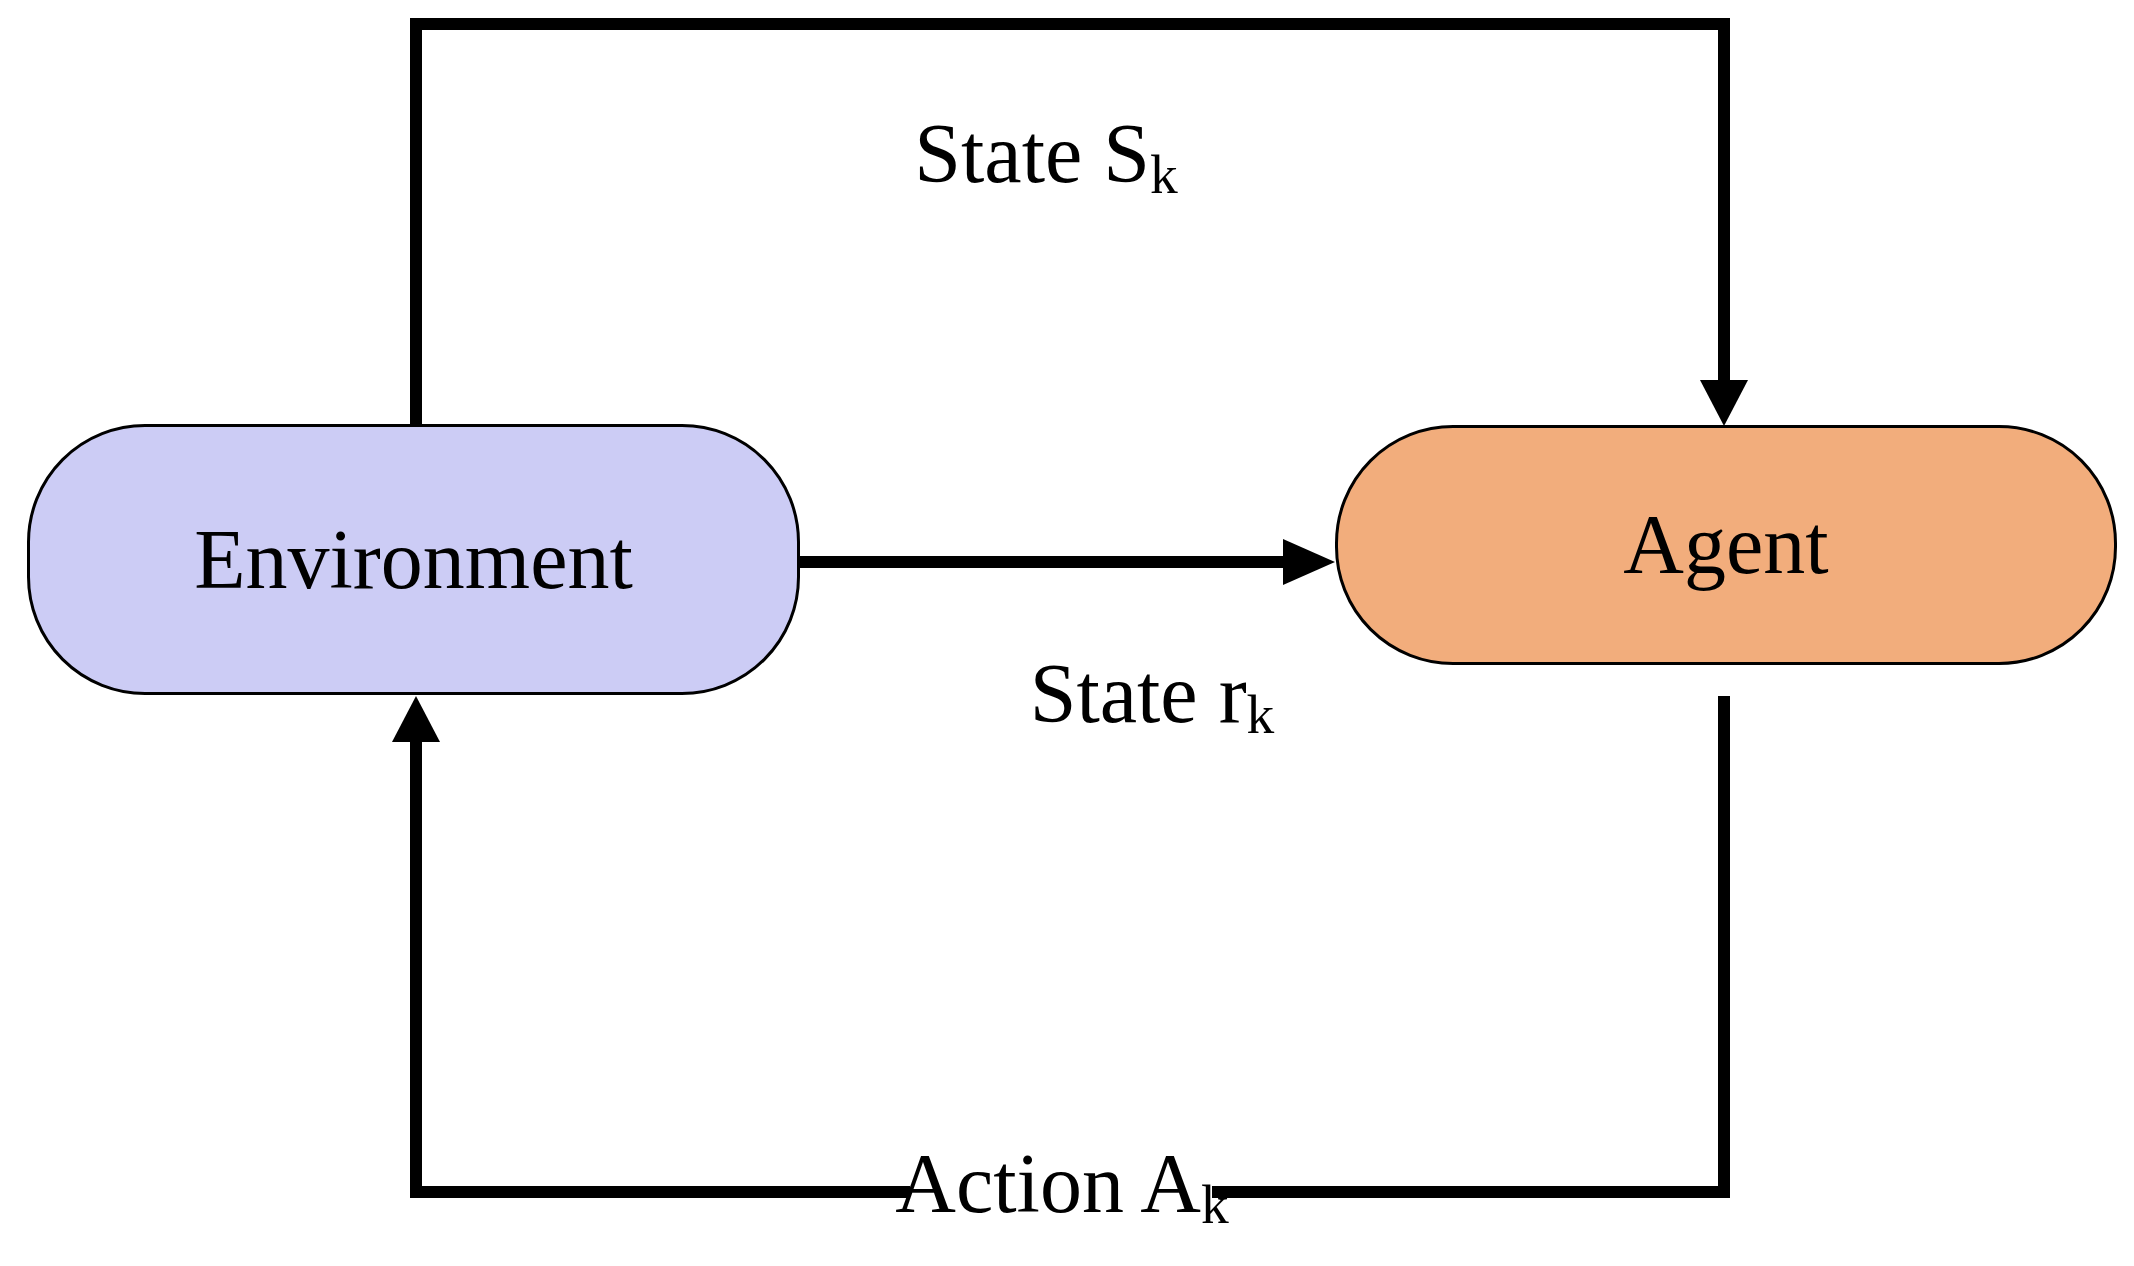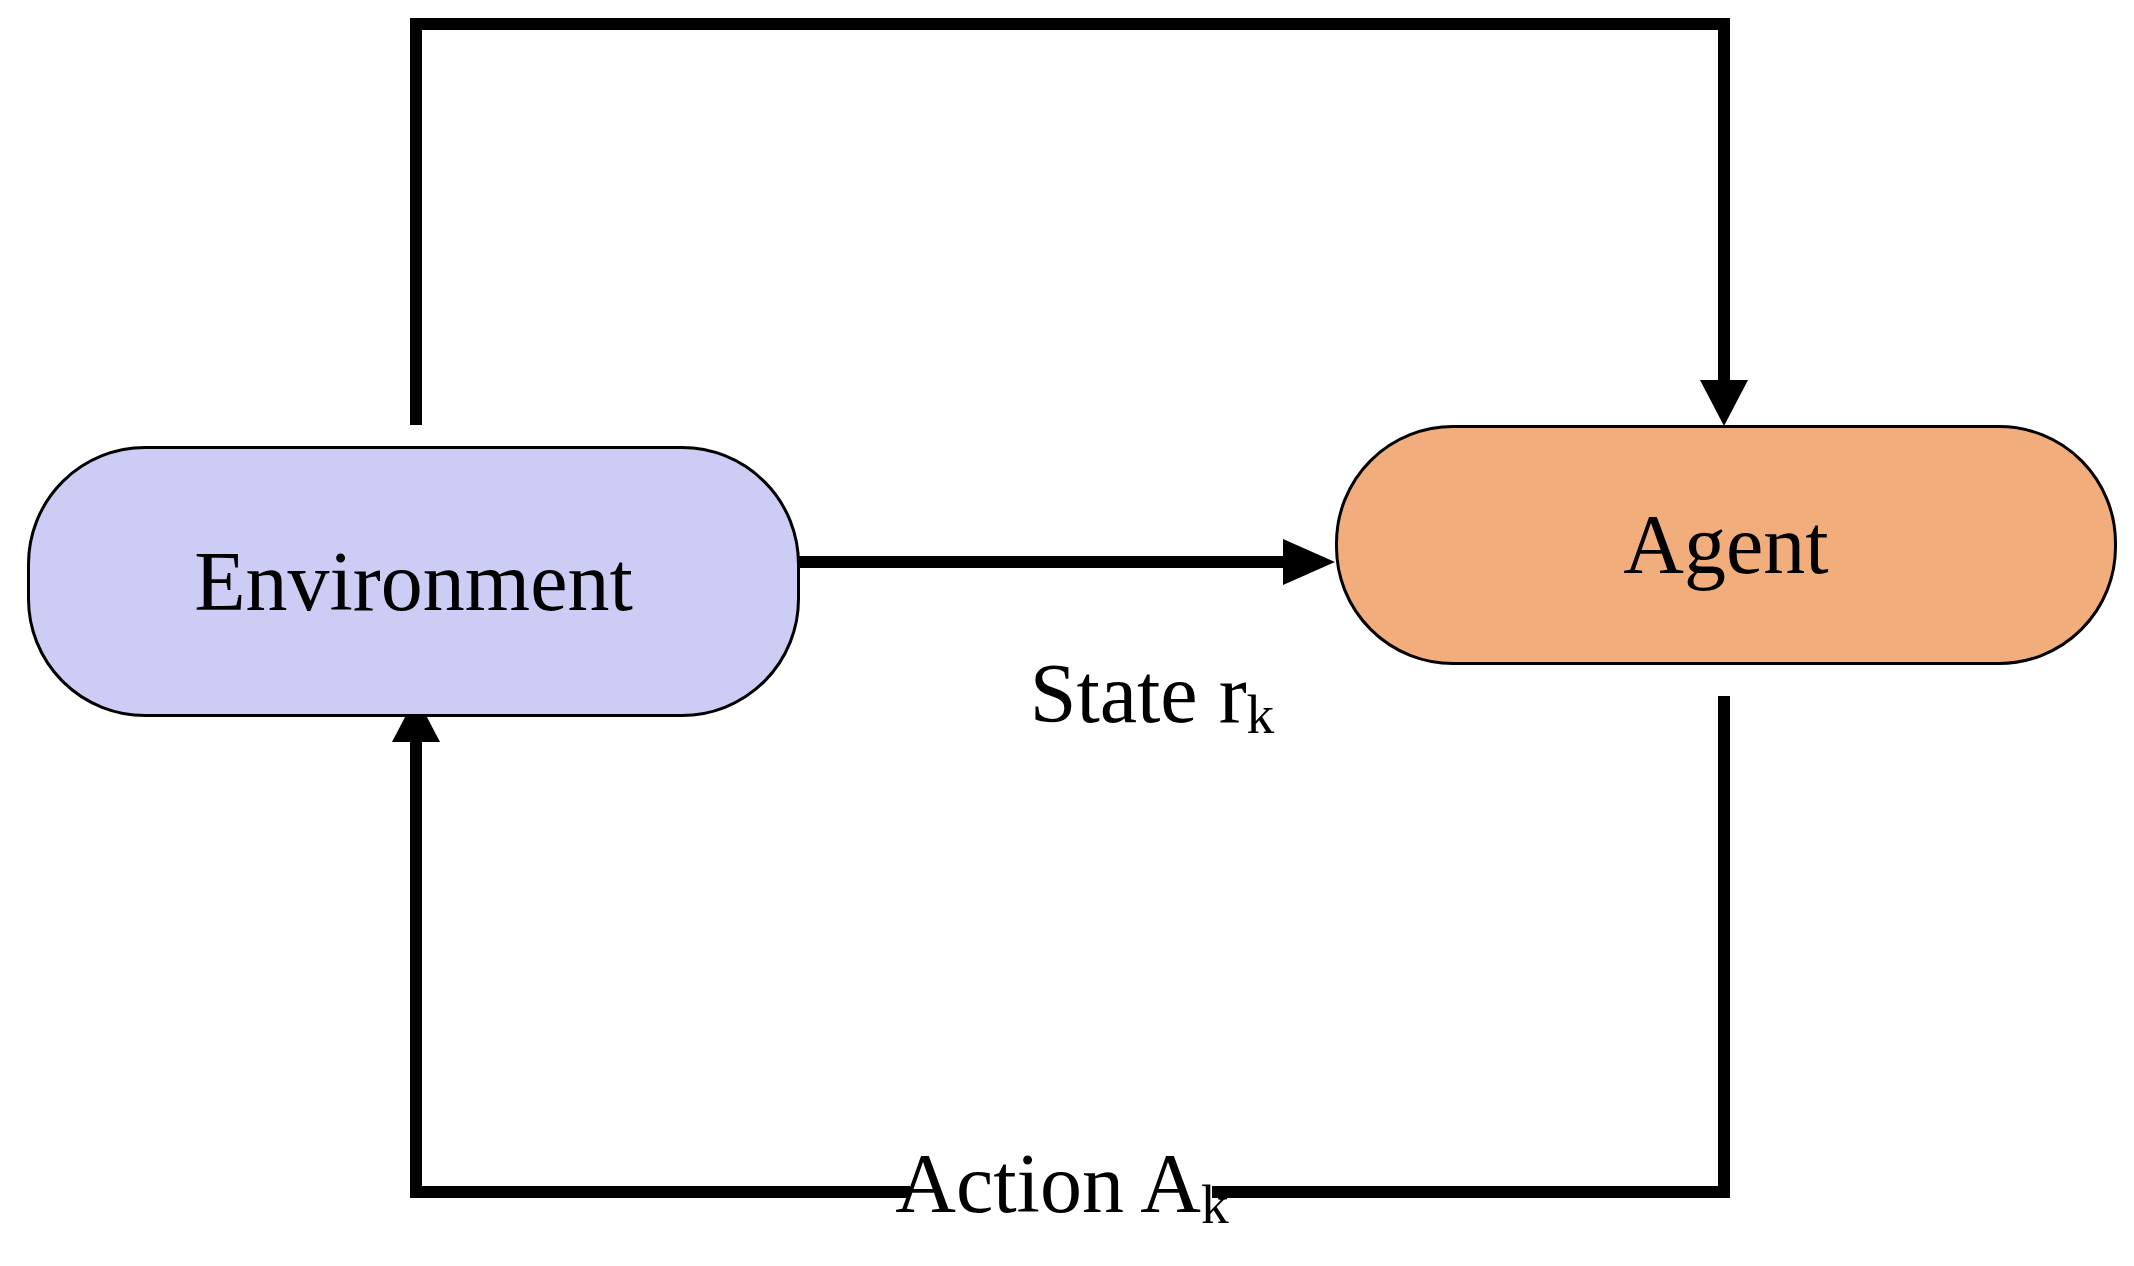--- a/index.html
+++ b/index.html
@@ -79,6 +79,9 @@
   <div class="line" style="left:410px; top:18px; width:1320px; height:12px;"></div>
   <div class="line" style="left:1718px; top:18px; width:12px; height:364px;"></div>
   <div class="arrowhead arrowhead-down" style="left:1700px; top:380px;"></div>
+  <div class="edge-label" style="left:846px; top:112px; width:400px;">
+    <span>State S</span><span class="sub">k</span>
+  </div>
 
   <div class="line" style="left:799px; top:556px; width:486px; height:12px;"></div>
   <div class="arrowhead arrowhead-right" style="left:1283px; top:539px;"></div>

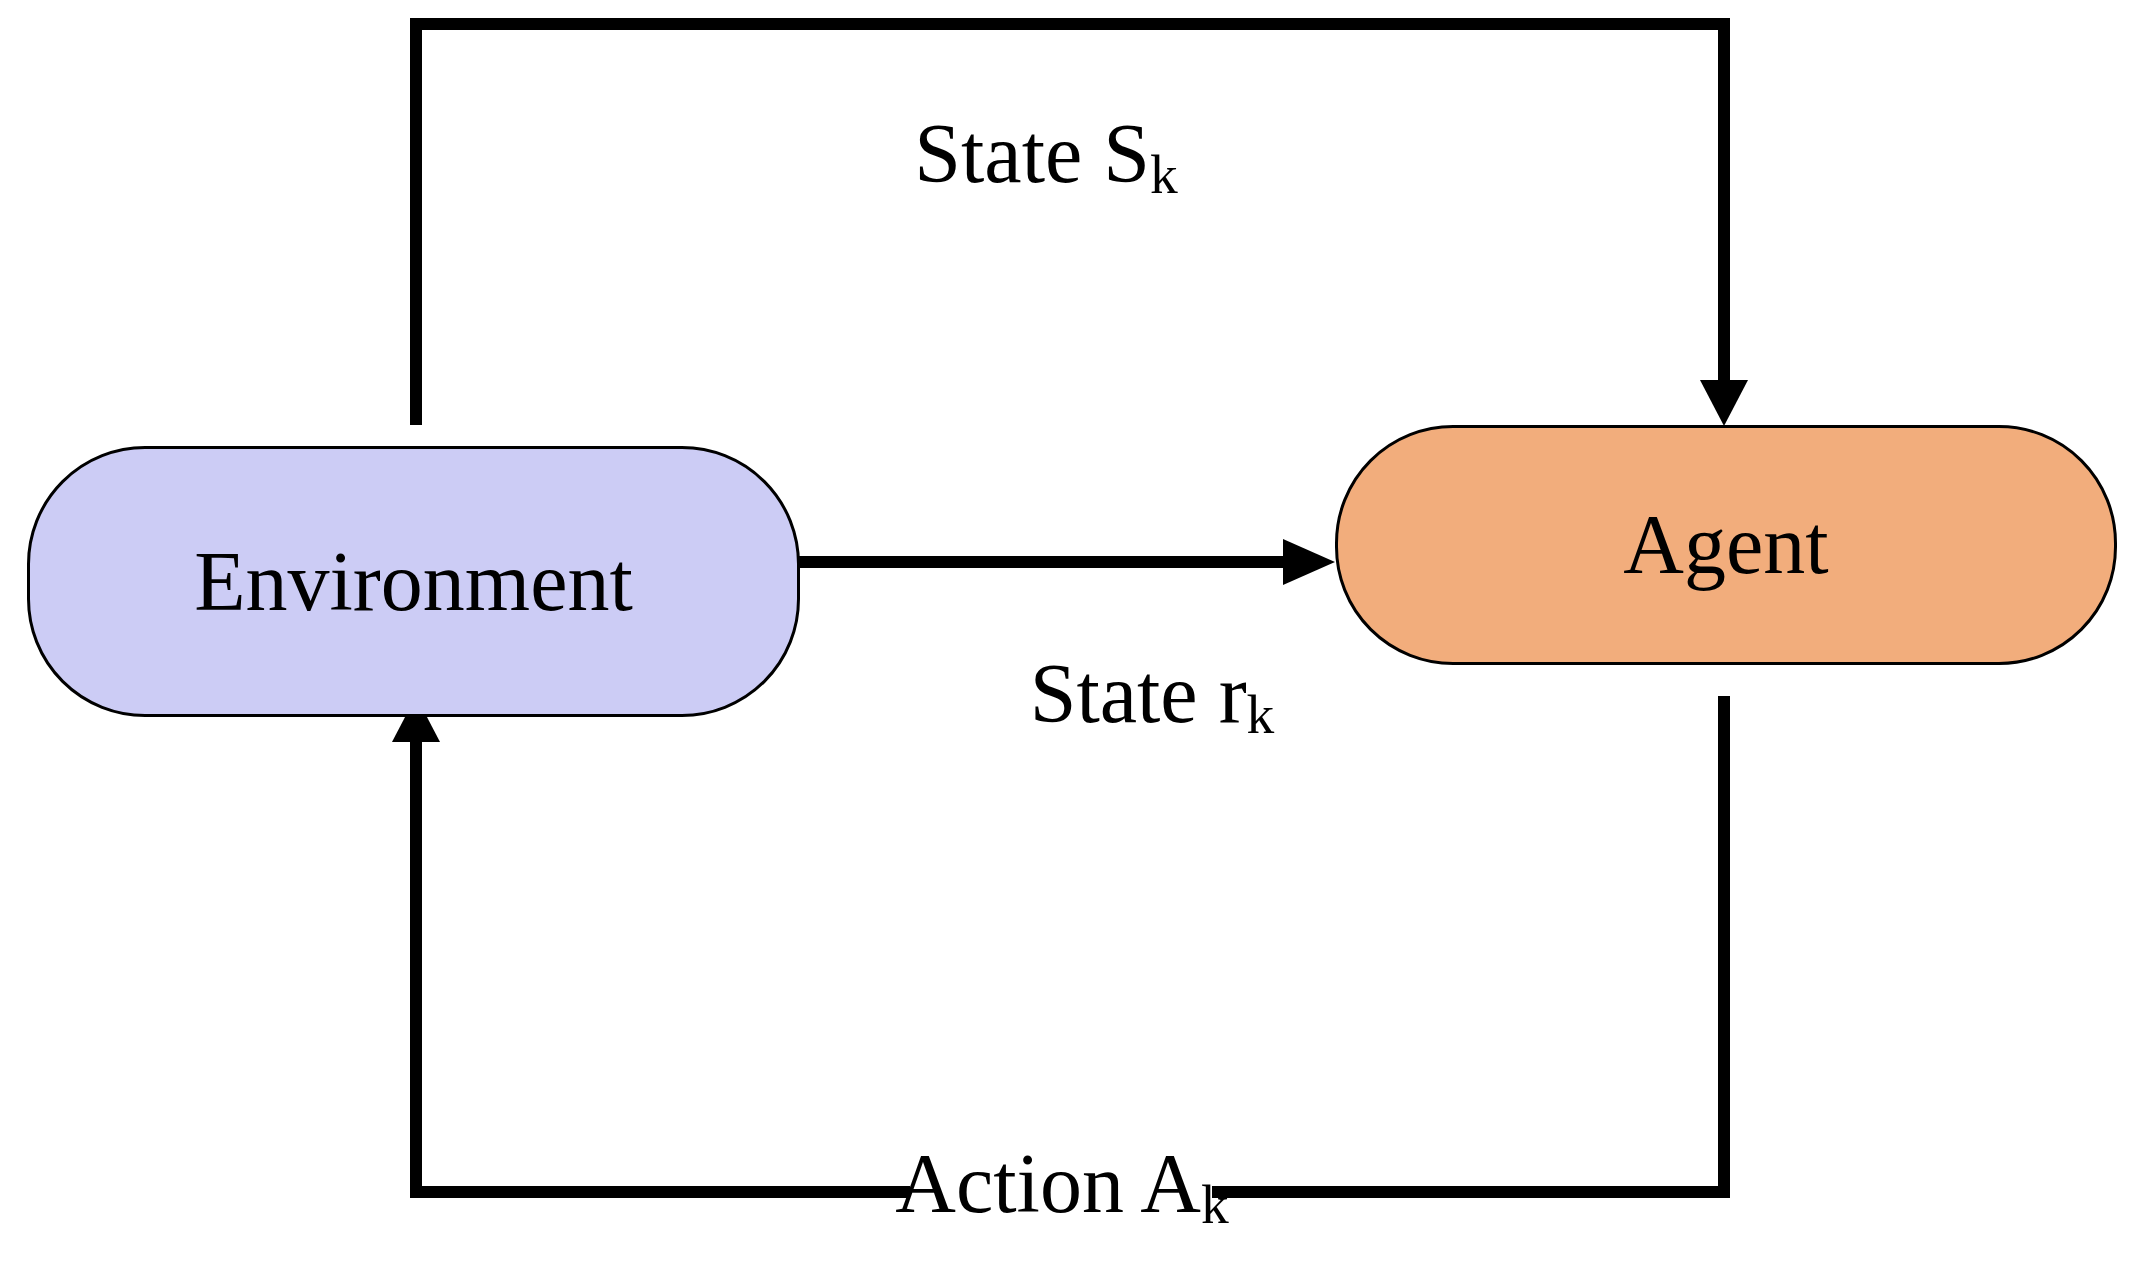--- a/index.html
+++ b/index.html
@@ -29,7 +29,7 @@
     white-space: nowrap;
   }
   .node-environment {
-    left: 27px; top: 446px; width: 773px; height: 271px;
+    left: 27px; top: 424px; width: 773px; height: 271px;
   }
   .node-agent {
     left: 1335px; top: 425px; width: 782px; height: 240px;

